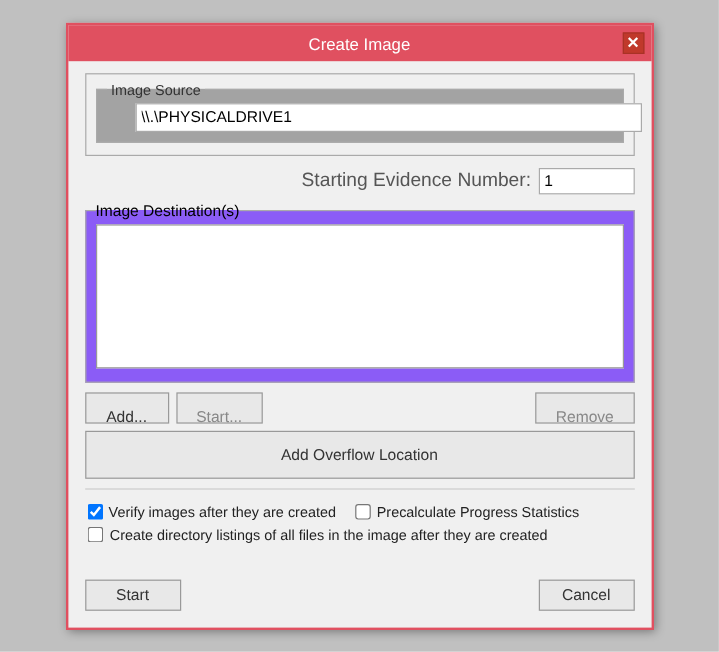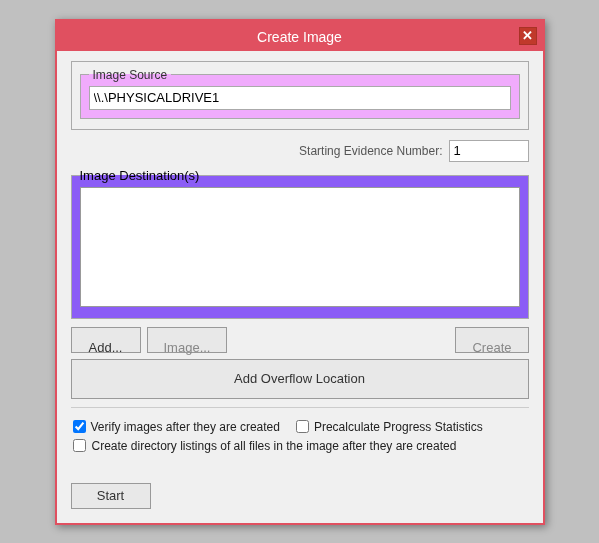--- a/index.html
+++ b/index.html
@@ -220,7 +220,7 @@
 
     
     <div class="fieldset">
-      <fieldset style="border:1px solid #aaa; padding:4px 8px 8px 8px; background:#f0abfc;">
+      <fieldset style="border:1px solid #aaa; padding:4px 8px 8px 8px; background:#a3a3a3;">
         <legend>Image Source</legend>
         <input type="text" class="text-input" value="\\.\PHYSICALDRIVE1" style="">
       </fieldset>

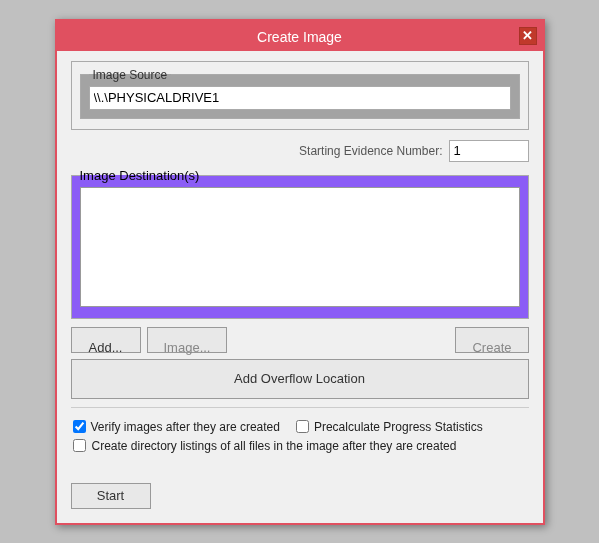--- a/index.html
+++ b/index.html
@@ -87,6 +87,7 @@
       padding: 2px 4px;
       font-size: 13px;
       outline: none;
+      margin-left: 24px;
     }
 
     .evidence-row {

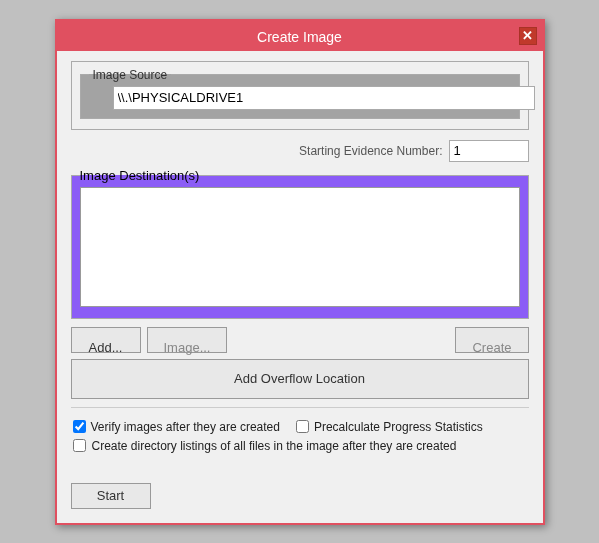--- a/index.html
+++ b/index.html
@@ -100,7 +100,7 @@
 
     .evidence-label {
       color: #555;
-      font-size: 12px;
+      font-size: 16px;
     }
 
     .evidence-input {

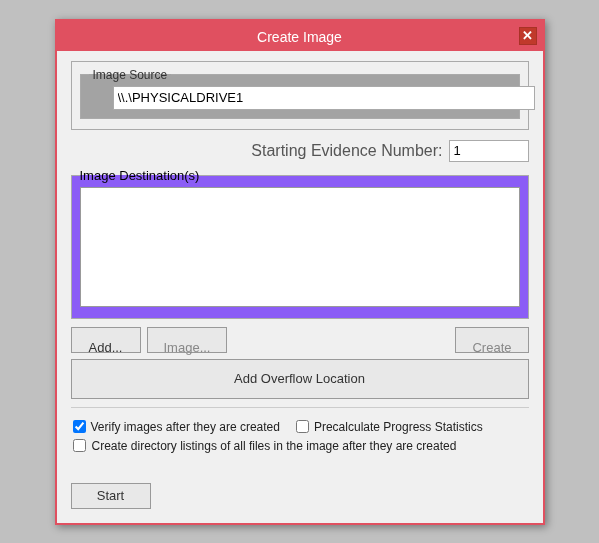--- a/index.html
+++ b/index.html
@@ -242,7 +242,7 @@
     
     <div class="button-row">
       <button class="btn">Add...</button>
-      <button class="btn" style="color:#888;">Image...</button>
+      <button class="btn" style="color:#888;">Start...</button>
       <button class="btn" style="color:#888; margin-left:auto;">Create</button>
     </div>
 

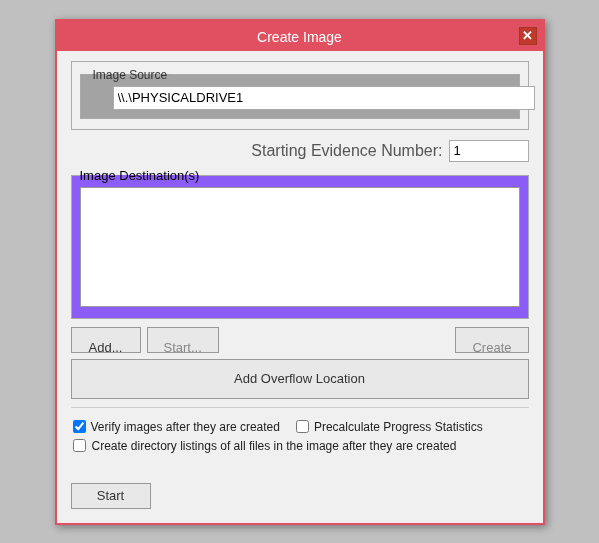--- a/index.html
+++ b/index.html
@@ -243,7 +243,7 @@
     <div class="button-row">
       <button class="btn">Add...</button>
       <button class="btn" style="color:#888;">Start...</button>
-      <button class="btn" style="color:#888; margin-left:auto;">Create</button>
+      <button class="btn" style="color:#888; margin-left:auto;">Remove</button>
     </div>
 
     

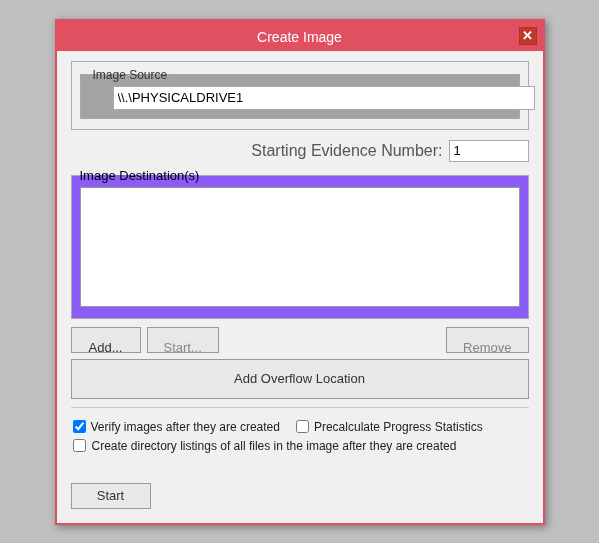--- a/index.html
+++ b/index.html
@@ -274,6 +274,7 @@
     
     <div class="bottom-buttons">
       <button class="bottom-btn">Start</button>
+      <button class="bottom-btn">Cancel</button>
     </div>
 
   </div>

